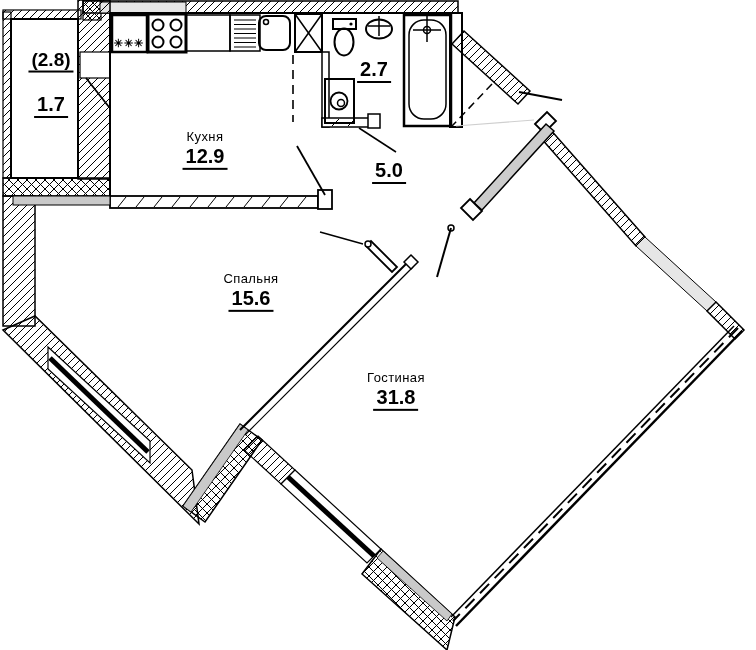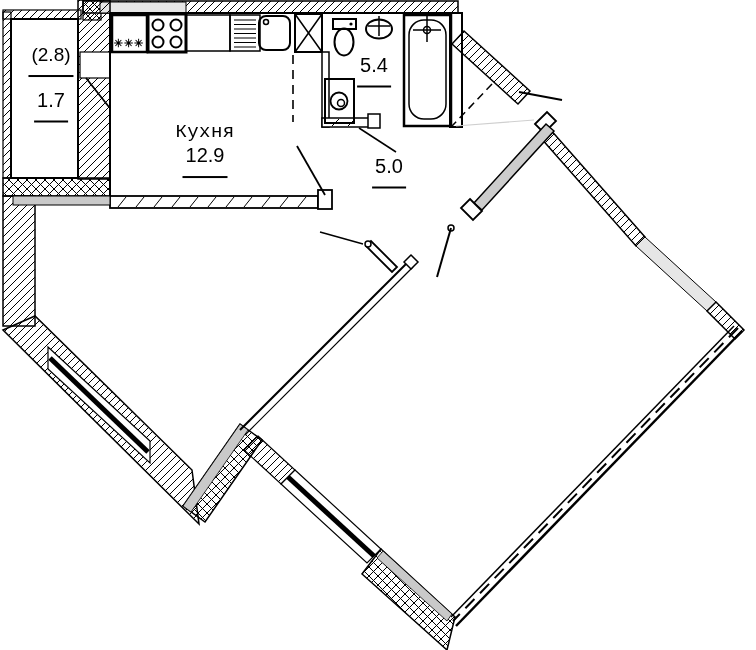--- a/index.html
+++ b/index.html
@@ -9,8 +9,8 @@
   .lbl{position:absolute;transform:translate(-50%,-50%);text-align:center;color:#000;
        white-space:nowrap;display:flex;flex-direction:column;align-items:center;gap:2px;}
   .room-name{font-size:19px;letter-spacing:.4px;line-height:1.1;font-family:Liberation Mono, monospace;}
-  .room-area{font-size:20px;font-weight:normal;line-height:1.05;border-bottom:2.5px solid #000;
-             padding:0 3px 10px 3px;}
+  .room-area{font-size:20px;font-weight:bold;line-height:1.05;border-bottom:2.5px solid #000;
+             padding:0 3px 1px 3px;}
   .room-area.small{font-size:19px;}
   .counter-marks{position:absolute;font-size:11px;font-weight:bold;letter-spacing:1px;
                  transform:translate(-50%,-50%);}

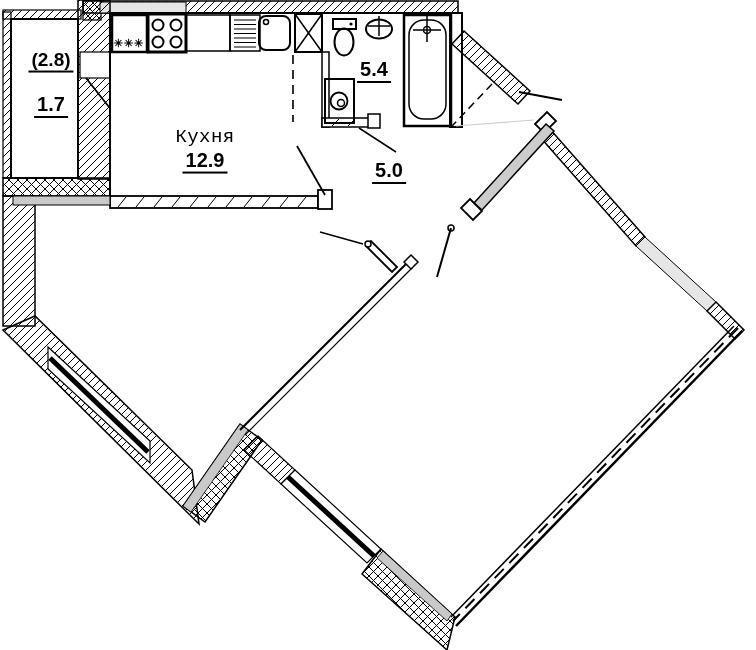--- a/index.html
+++ b/index.html
@@ -177,7 +177,7 @@
 </div>
 
 <div class="lbl" style="left:374px;top:71px;">
-  <span class="room-area">5.4</span>
+  <span class="room-area">2.7</span>
 </div>
 
 <div class="lbl" style="left:389px;top:172px;">

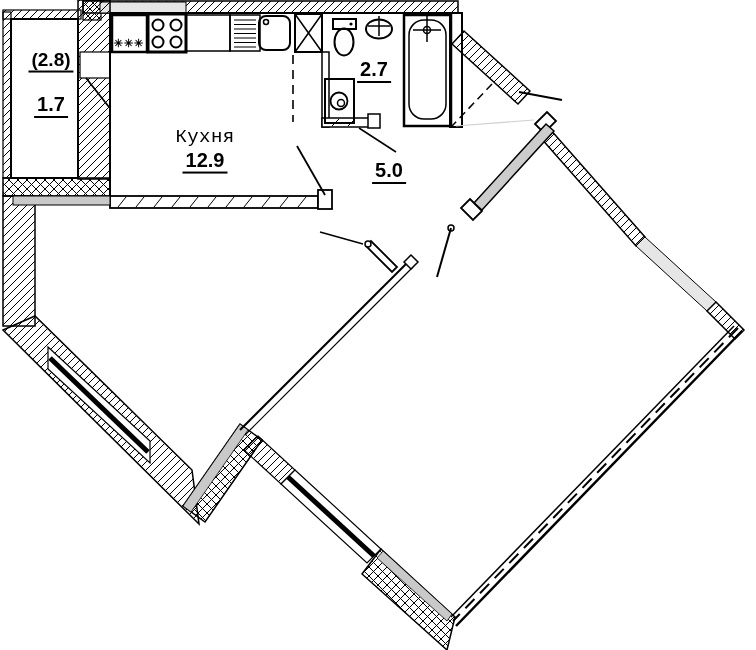--- a/index.html
+++ b/index.html
@@ -8,7 +8,7 @@
   #plan-svg{position:absolute;left:0;top:0;}
   .lbl{position:absolute;transform:translate(-50%,-50%);text-align:center;color:#000;
        white-space:nowrap;display:flex;flex-direction:column;align-items:center;gap:2px;}
-  .room-name{font-size:19px;letter-spacing:.4px;line-height:1.1;font-family:Liberation Mono, monospace;}
+  .room-name{font-size:13px;letter-spacing:.4px;line-height:1.1;}
   .room-area{font-size:20px;font-weight:bold;line-height:1.05;border-bottom:2.5px solid #000;
              padding:0 3px 1px 3px;}
   .room-area.small{font-size:19px;}

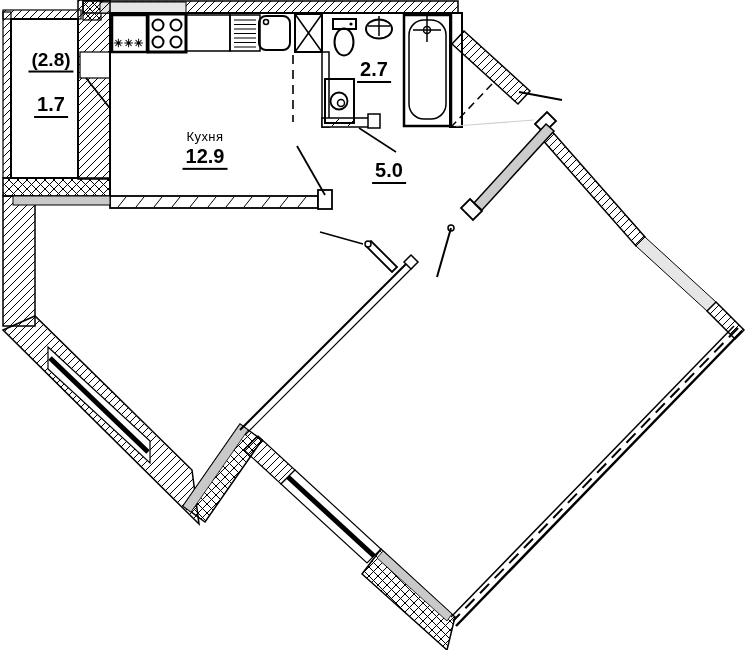--- a/index.html
+++ b/index.html
@@ -184,6 +184,10 @@
   <span class="room-area">5.0</span>
 </div>
 
+<div class="lbl" style="left:251px;top:292px;">
+  <span class="room-name">Спальня</span>
+  <span class="room-area">15.6</span>
+</div>
 
 
 <div class="counter-marks" style="left:129px;top:43px;">✳✳✳</div>

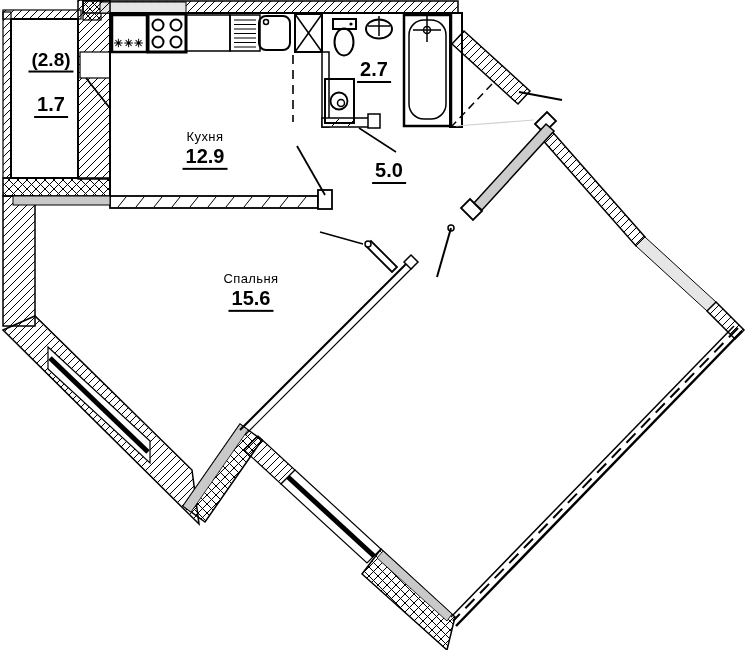--- a/index.html
+++ b/index.html
@@ -189,6 +189,10 @@
   <span class="room-area">15.6</span>
 </div>
 
+<div class="lbl" style="left:396px;top:391px;">
+  <span class="room-name">Гостиная</span>
+  <span class="room-area">31.8</span>
+</div>
 
 <div class="counter-marks" style="left:129px;top:43px;">✳✳✳</div>
 

